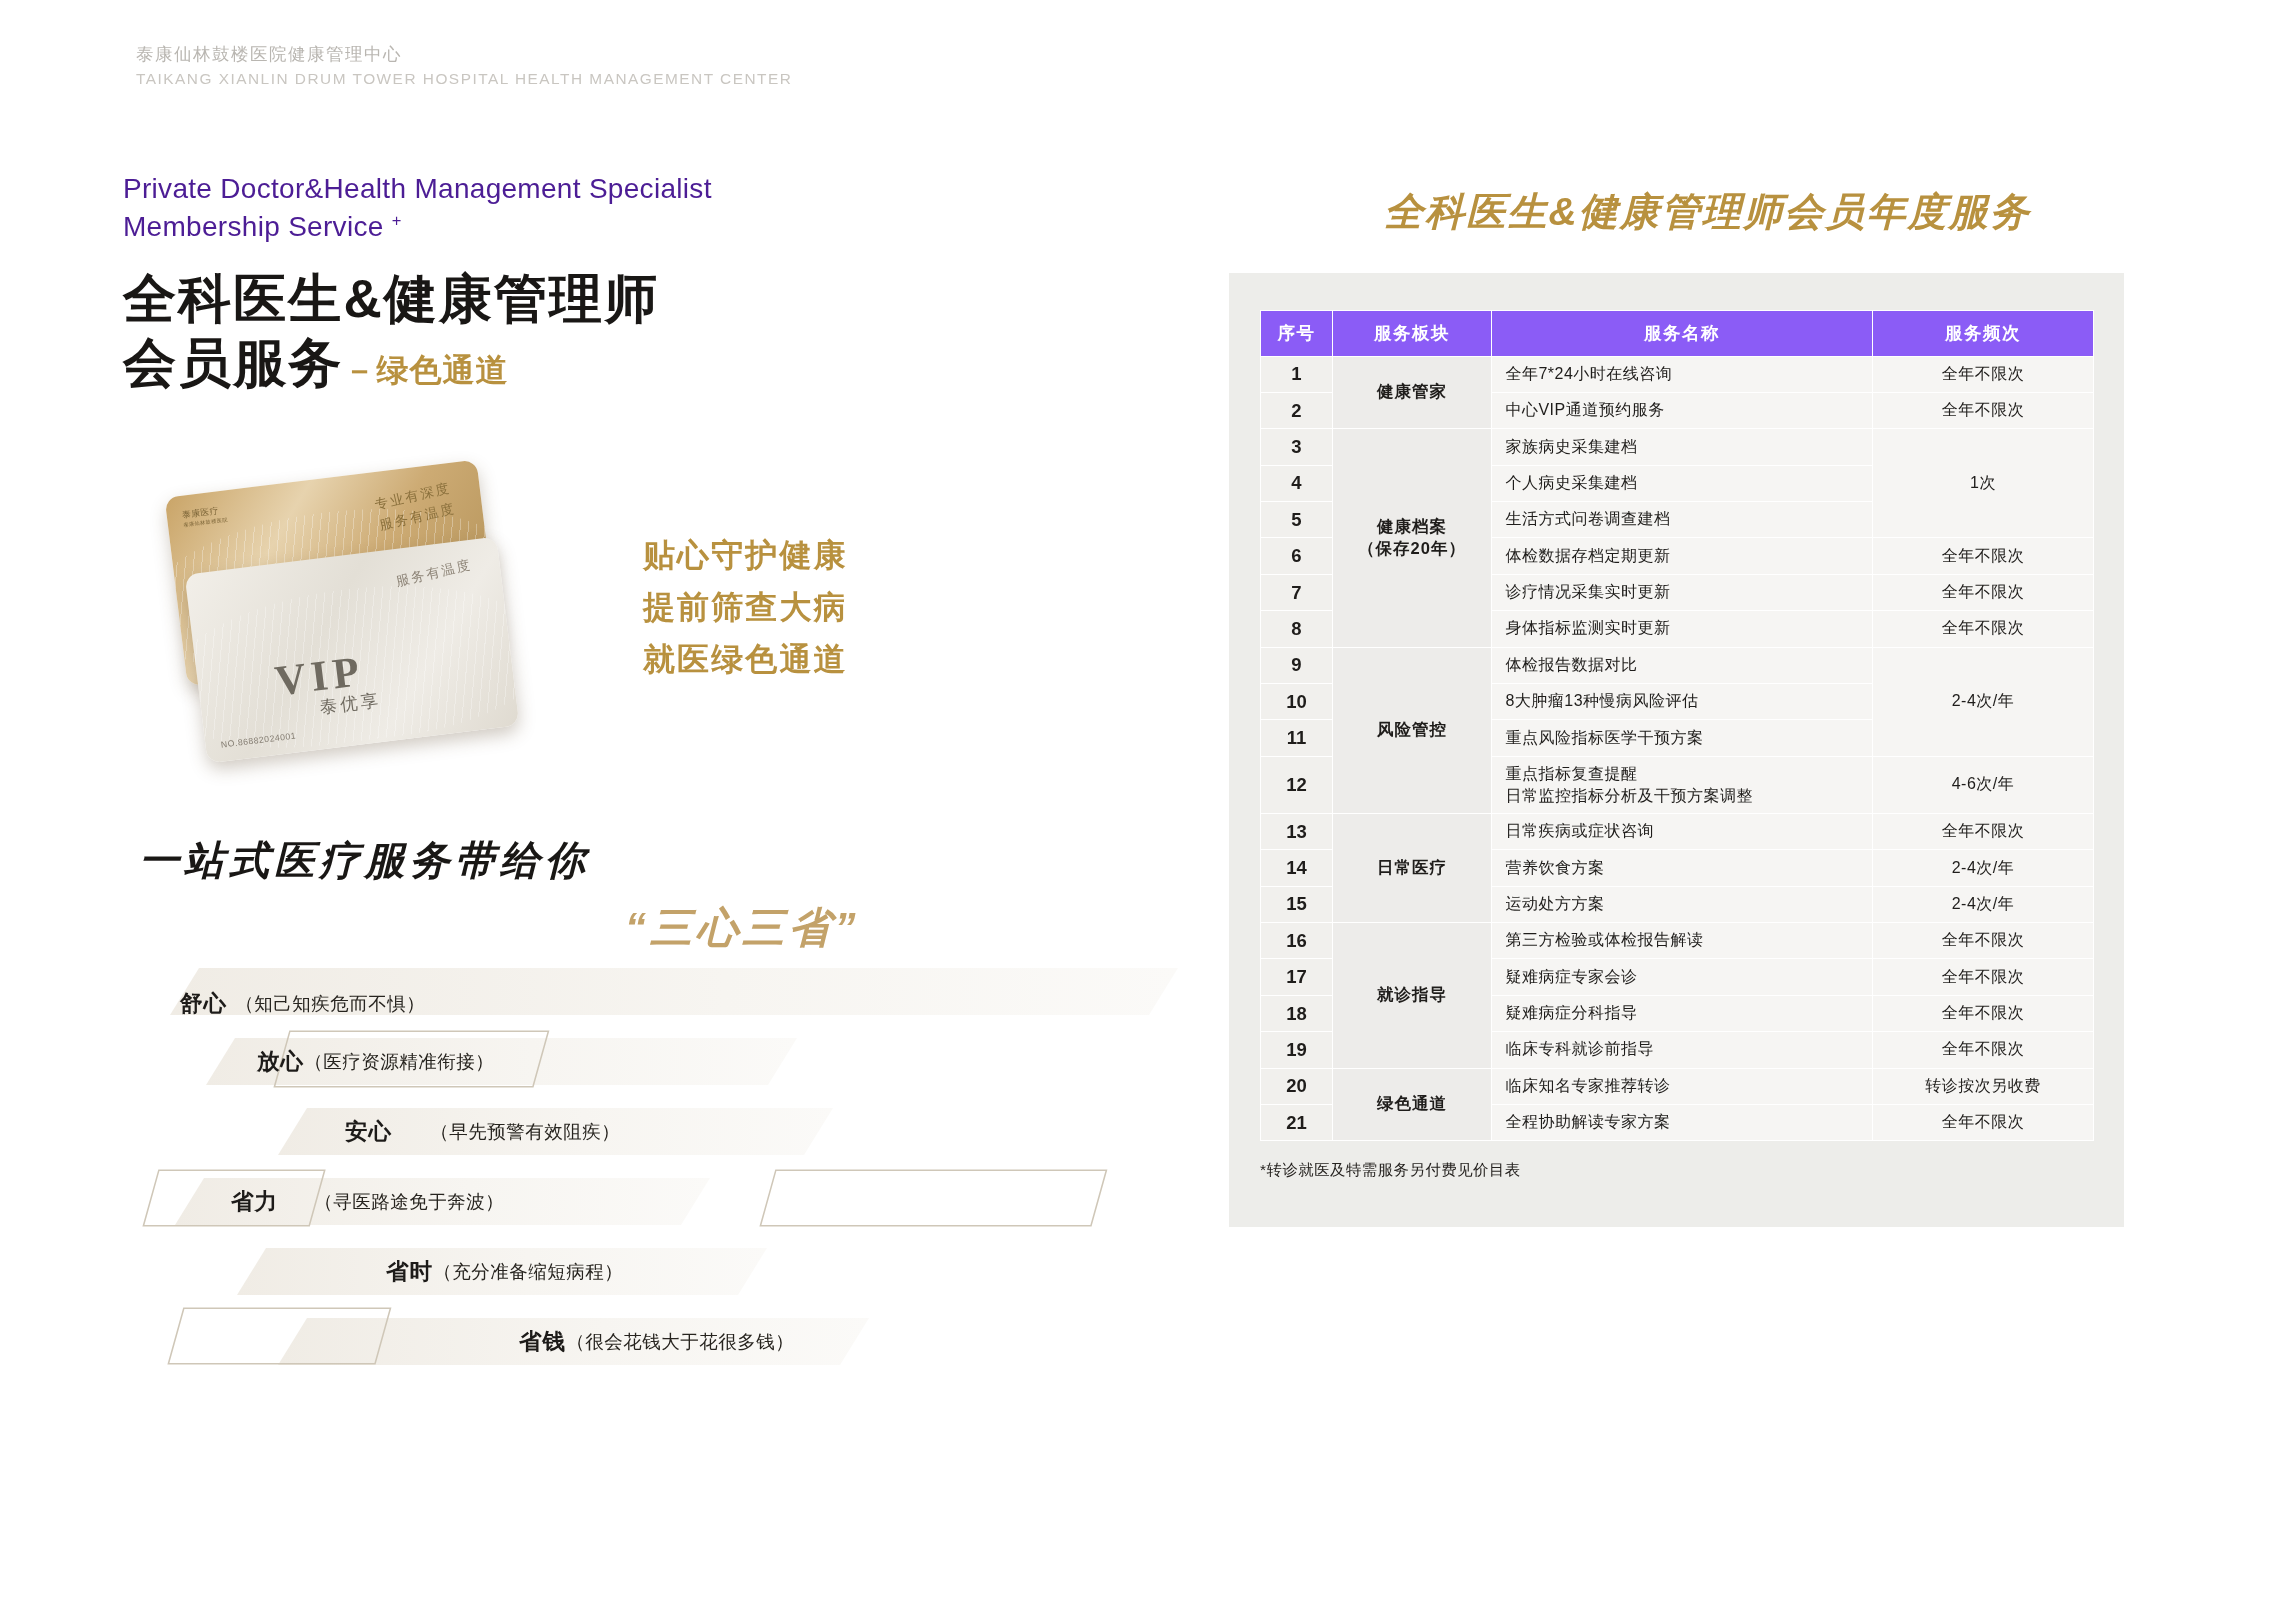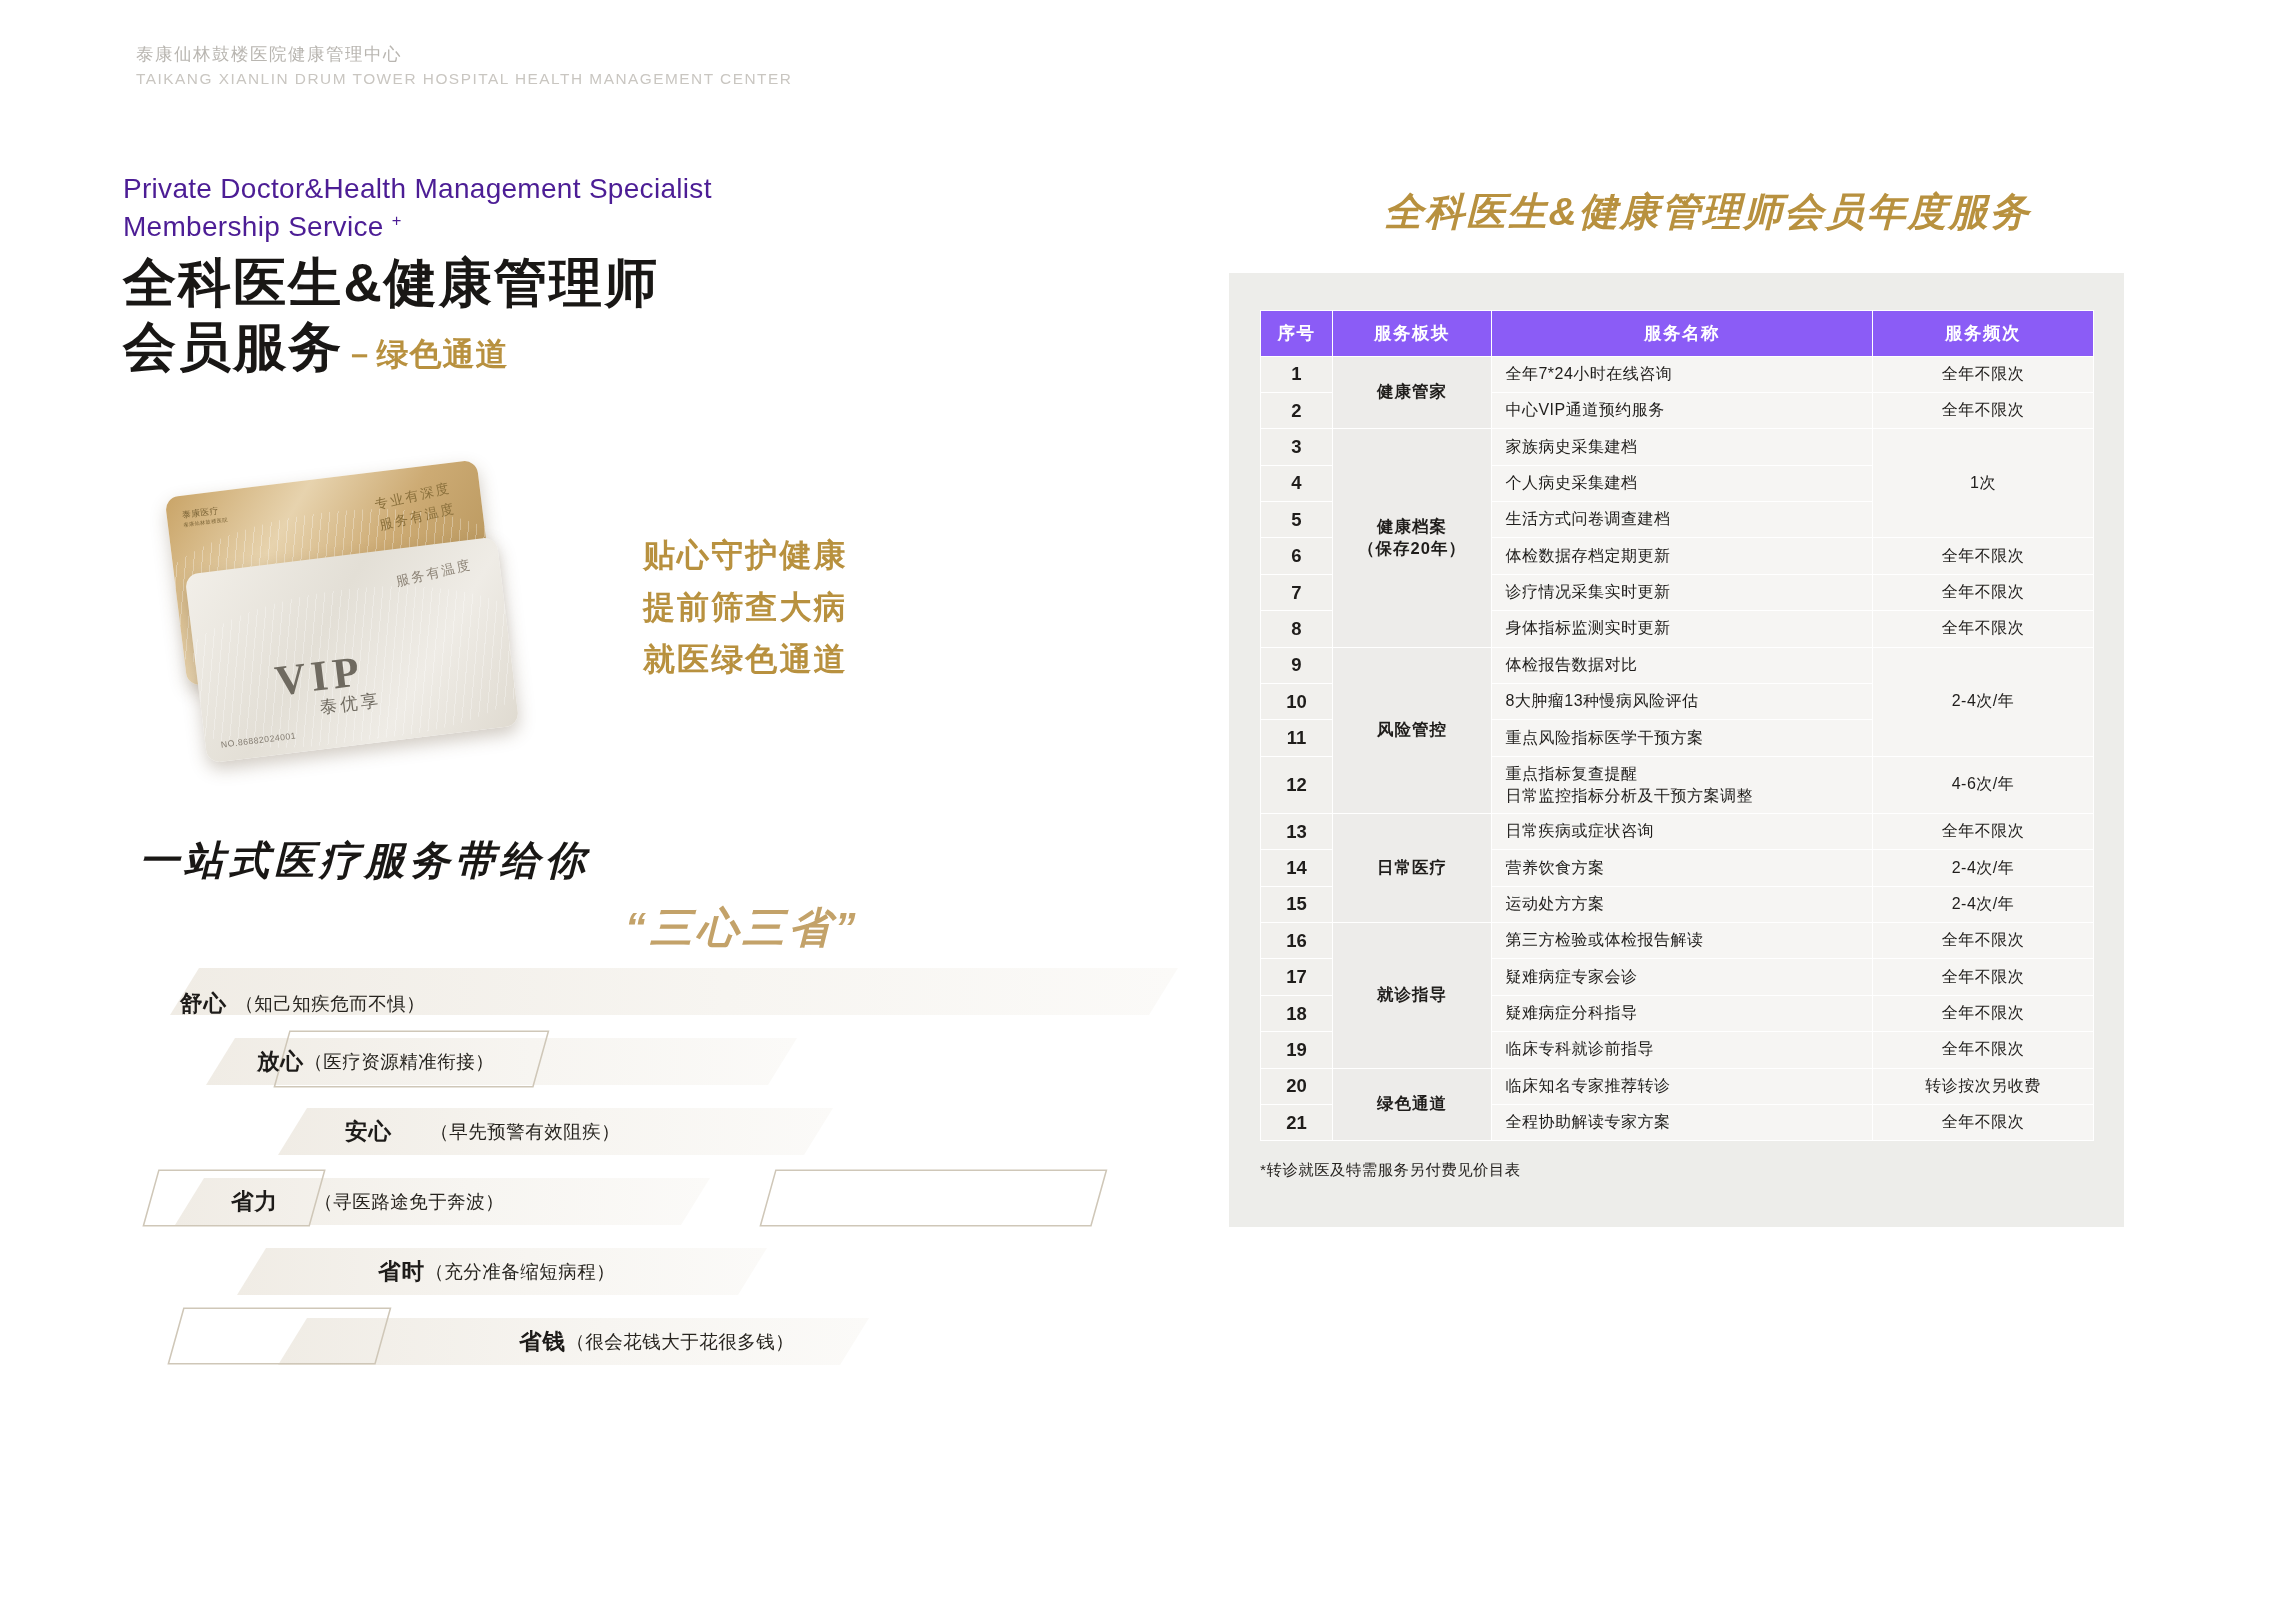--- a/index.html
+++ b/index.html
@@ -30,7 +30,7 @@
   }
   .en-title .plus{font-size:16.5px;vertical-align:super;}
   .cn-title{
-    margin-top:5px;
+    margin-top:21px;
     font-size:53px;line-height:1.22;color:#191715;font-weight:700;letter-spacing:2.1px;
   }
   .cn-title .gold{color:#b8913f;font-size:32px;font-weight:700;letter-spacing:1px;}

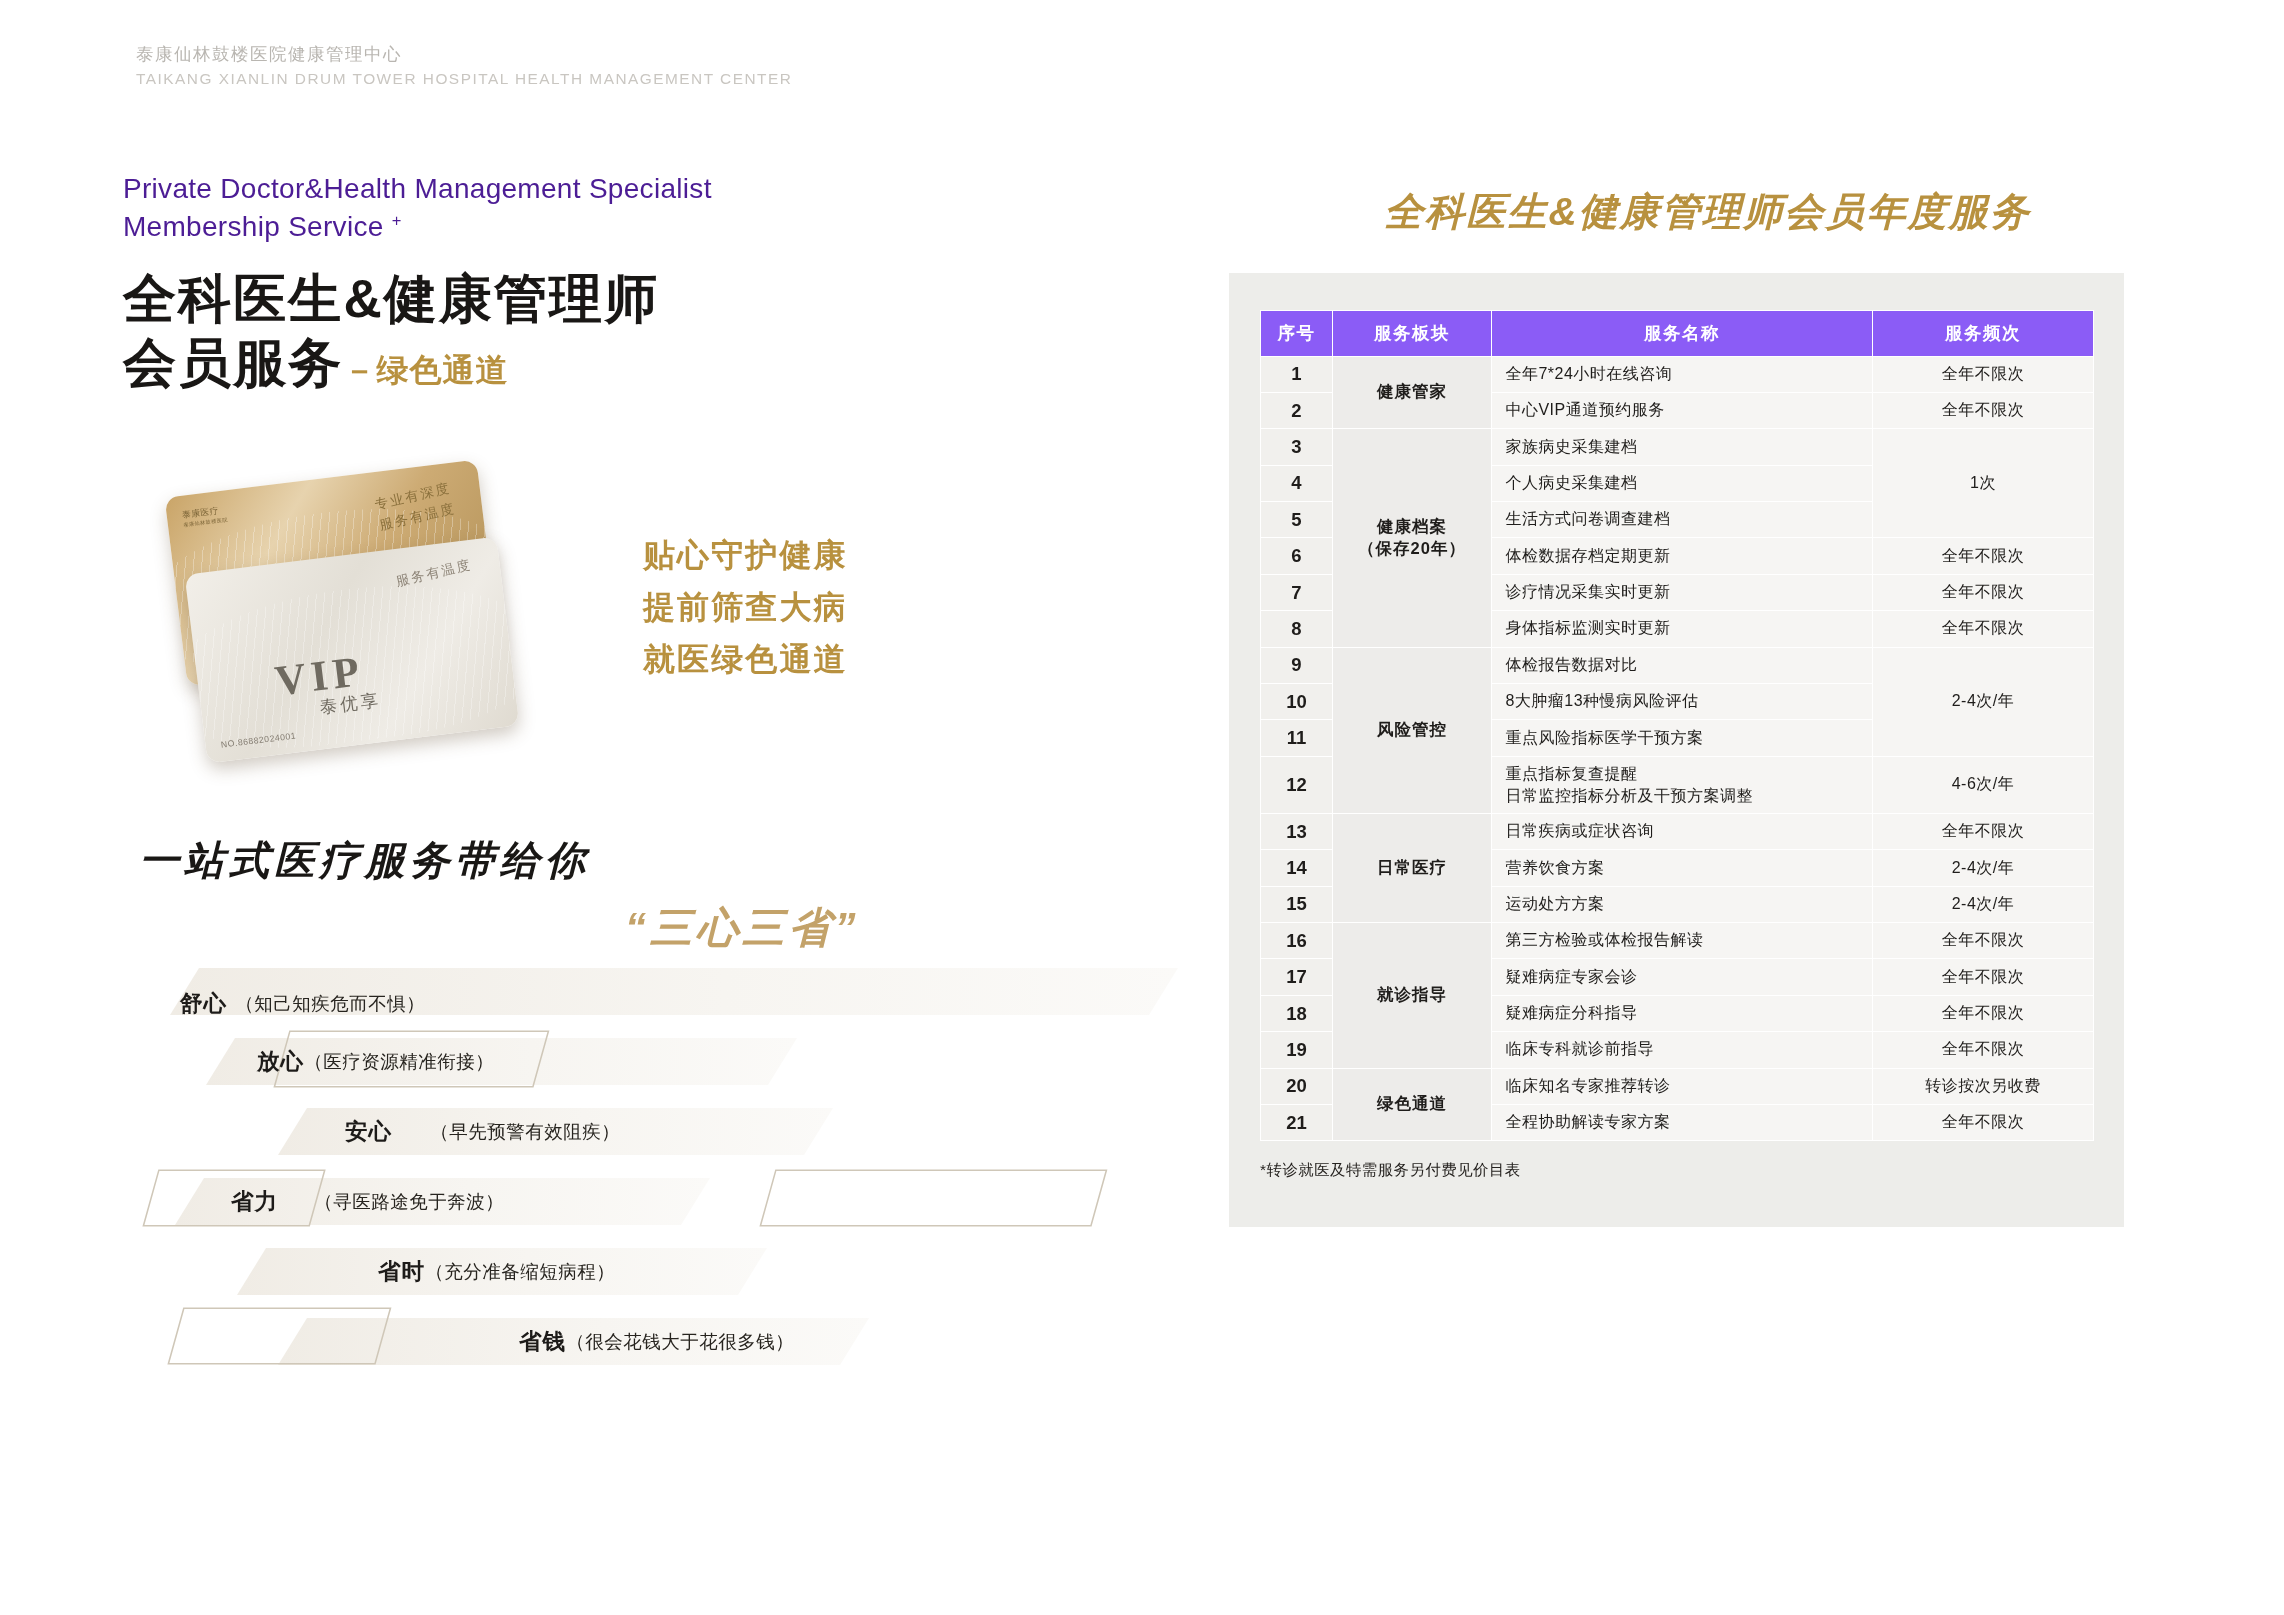--- a/index.html
+++ b/index.html
@@ -242,7 +242,7 @@
       <span class="lbl">省力</span>
       <span class="desc">（寻医路途免于奔波）</span>
     </div>
-    <div class="hexline" style="left:270px;top:280px;">
+    <div class="hexline" style="left:278px;top:280px;">
       <span class="lbl">省时</span>
       <span class="desc">（充分准备缩短病程）</span>
     </div>

